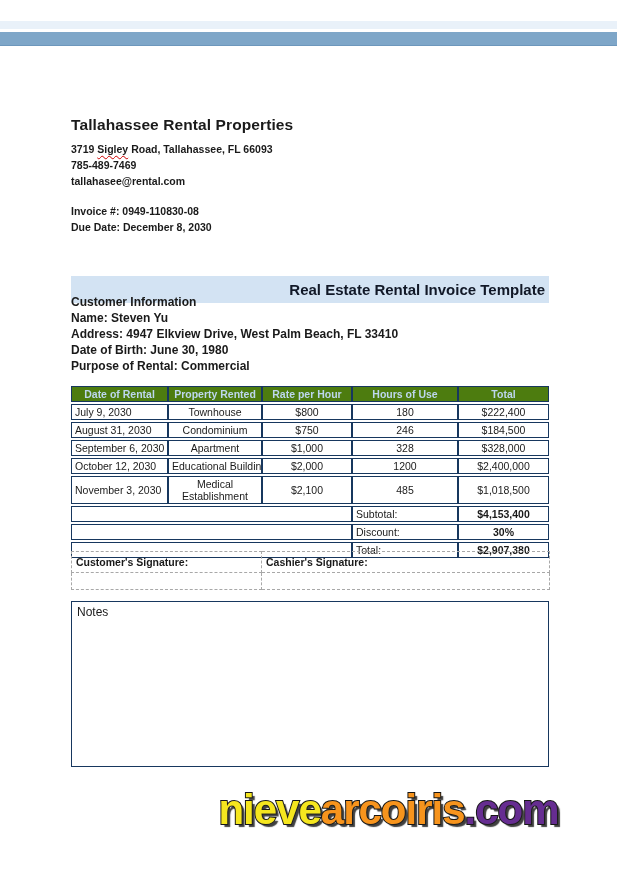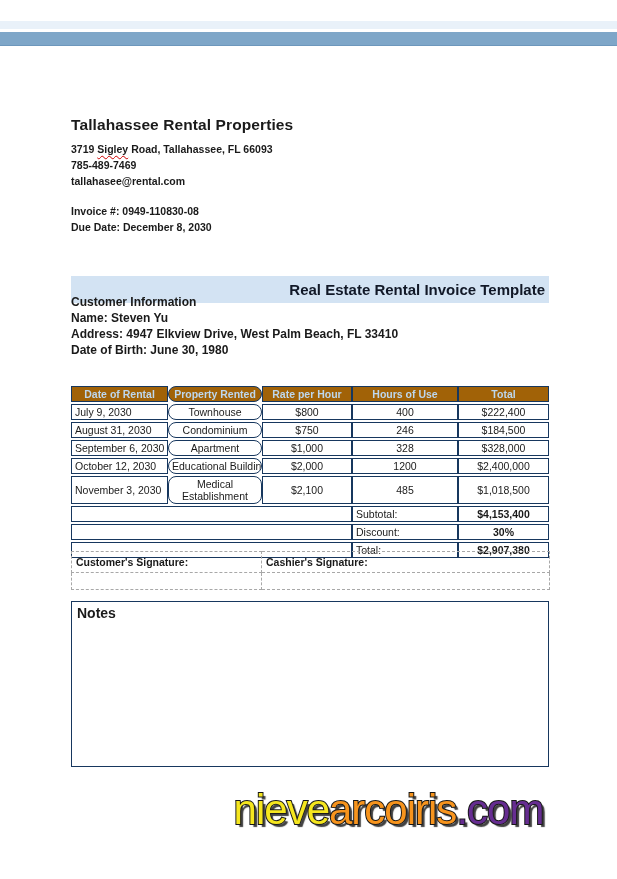--- a/index.html
+++ b/index.html
@@ -153,6 +153,7 @@
     <div class="customer-line">Name: Steven Yu</div>
     <div class="customer-line">Address: 4947 Elkview Drive, West Palm Beach, FL 33410</div>
     <div class="customer-line">Date of Birth: June 30, 1980</div>
+    <div class="customer-line">Purpose of Rental: Commercial</div>
   </div>
 
   <div class="content invoice-table-wrap abs">

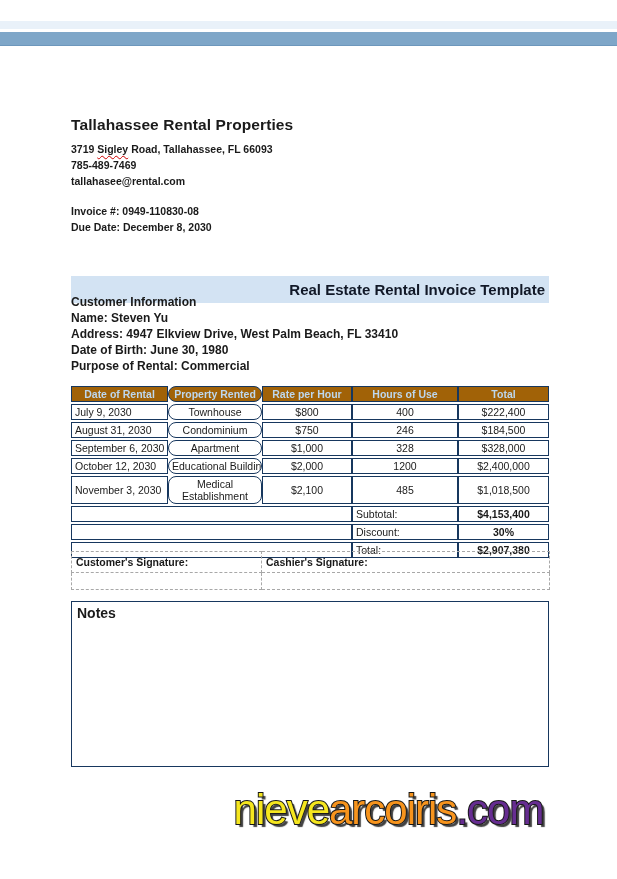--- a/index.html
+++ b/index.html
@@ -58,7 +58,7 @@
     overflow: hidden;
   }
   table.invoice th {
-    background: #a16207;
+    background: #4d7c0f;
     color: #bdd7ee;
     font-weight: bold;
     text-align: center;

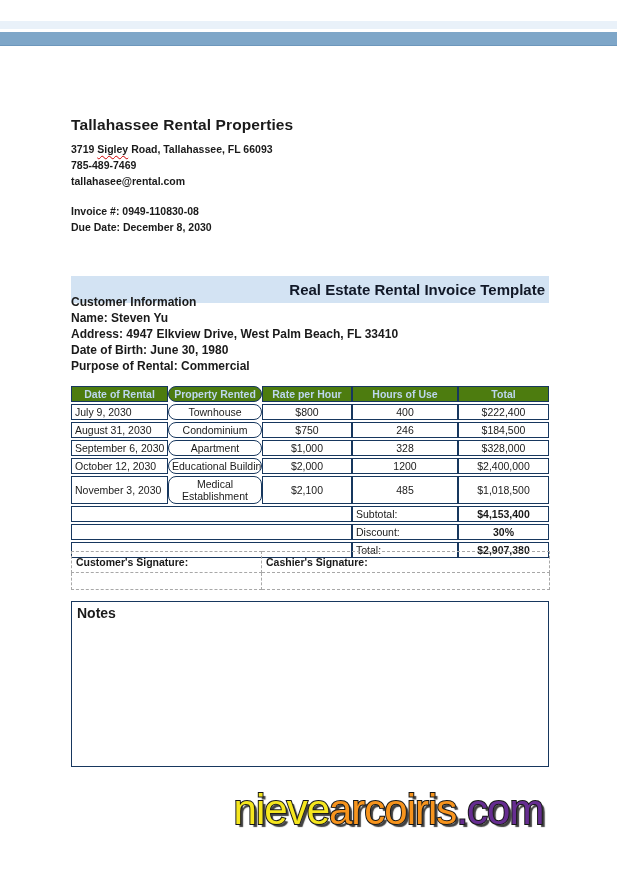--- a/index.html
+++ b/index.html
@@ -68,7 +68,7 @@
   table.invoice tr.data-row-tall { height: 27px; }
   table.invoice tr.summary-row { height: 12px; }
   .col-date   { width: 97px; text-align: left; white-space: nowrap; }
-  .col-prop   { width: 94px; text-align: center; white-space: nowrap; border-radius: 8px; }
+  .col-prop   { width: 94px; text-align: center; white-space: nowrap; }
   .col-prop.wrap2 { white-space: normal; line-height: 12px; }
   .col-rate   { width: 90px; text-align: center; }
   .col-hours  { width: 106px; text-align: center; }

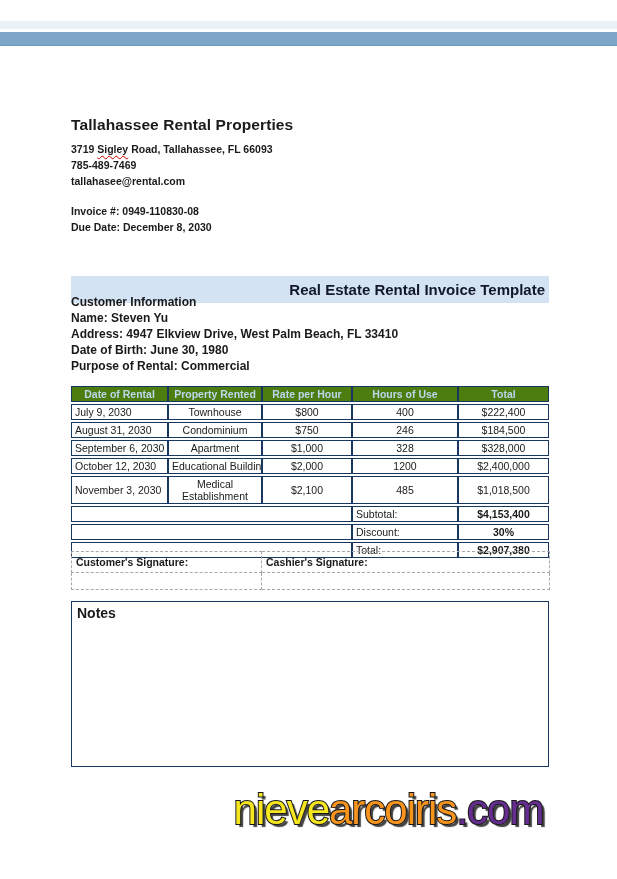--- a/index.html
+++ b/index.html
@@ -172,7 +172,7 @@
           <td class="col-date">July 9, 2030</td>
           <td class="col-prop">Townhouse</td>
           <td class="col-rate">$800</td>
-          <td class="col-hours">400</td>
+          <td class="col-hours">180</td>
           <td class="col-total">$222,400</td>
         </tr>
         <tr class="data-row">

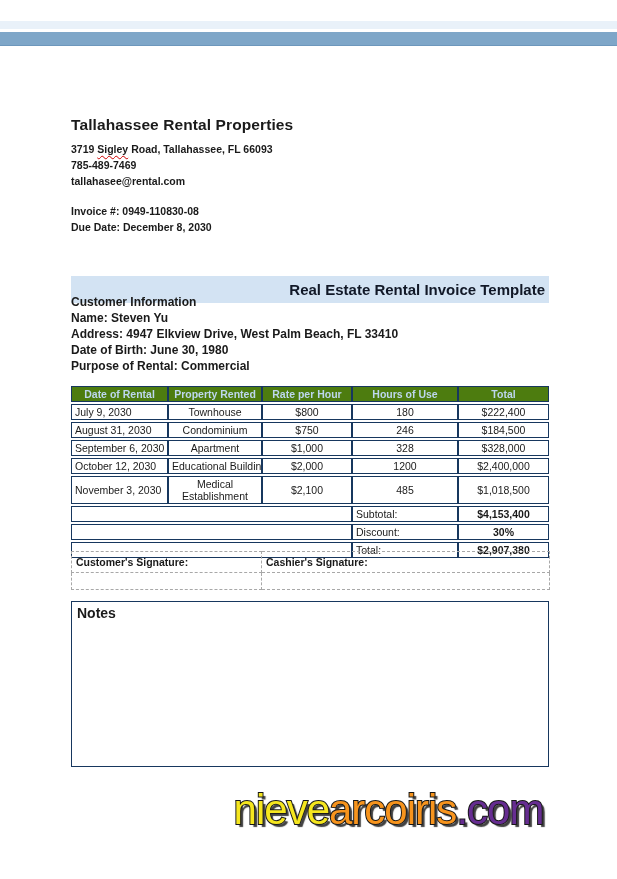--- a/index.html
+++ b/index.html
@@ -100,7 +100,7 @@
     border: 1px solid #17375e;
     padding: 3px 5px;
   }
-  .notes-label { font-size: 14px; font-weight: bold; }
+  .notes-label { font-size: 12px; font-weight: normal; }
 
   
   .watermark {

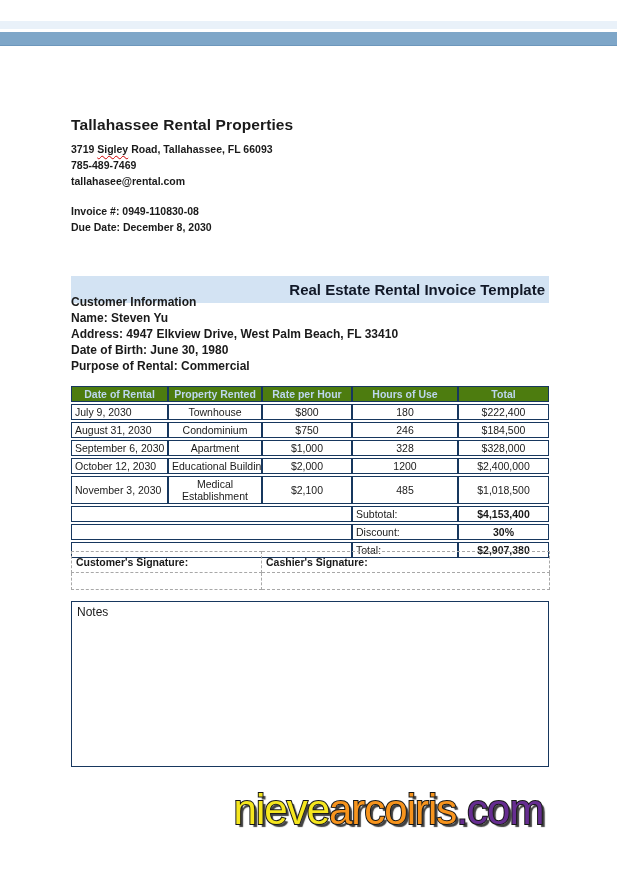--- a/index.html
+++ b/index.html
@@ -109,7 +109,7 @@
     text-align: center;
     padding-left: 160px;
     font-size: 42px;
-    font-weight: normal;
+    font-weight: bold;
     letter-spacing: -1px;
     white-space: nowrap;
     -webkit-text-stroke: 2px #161616;

